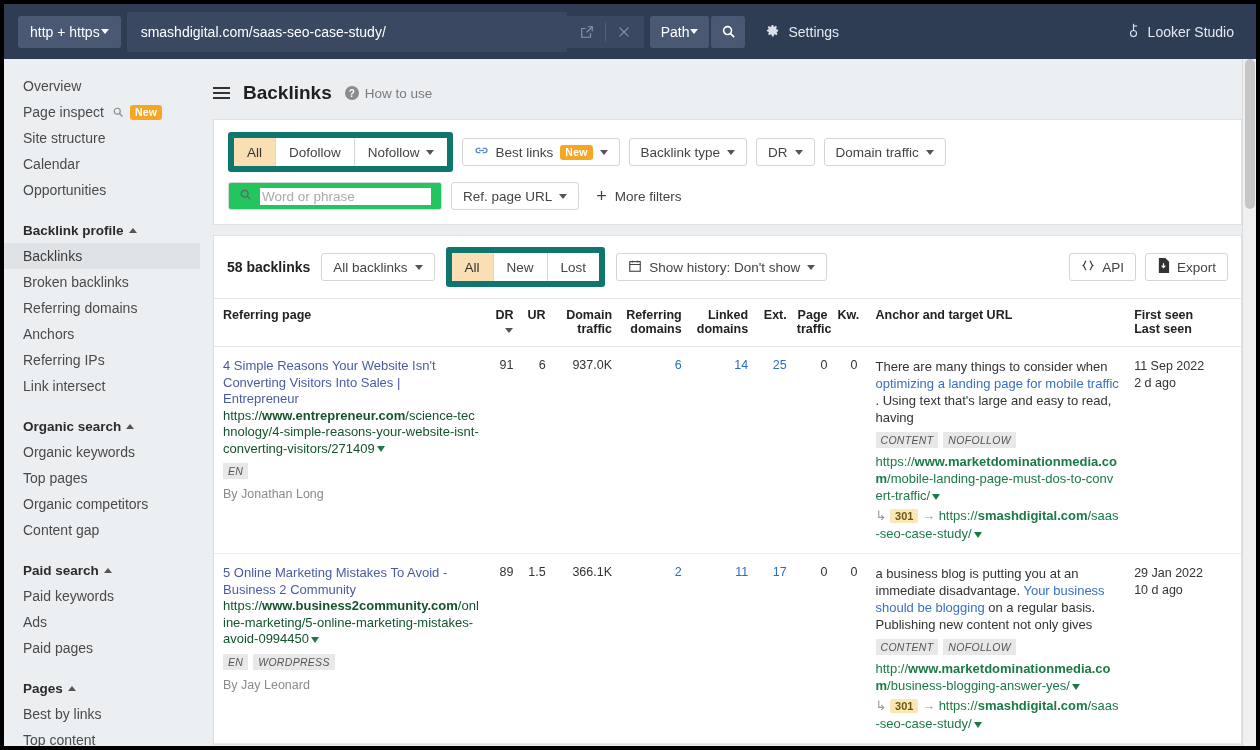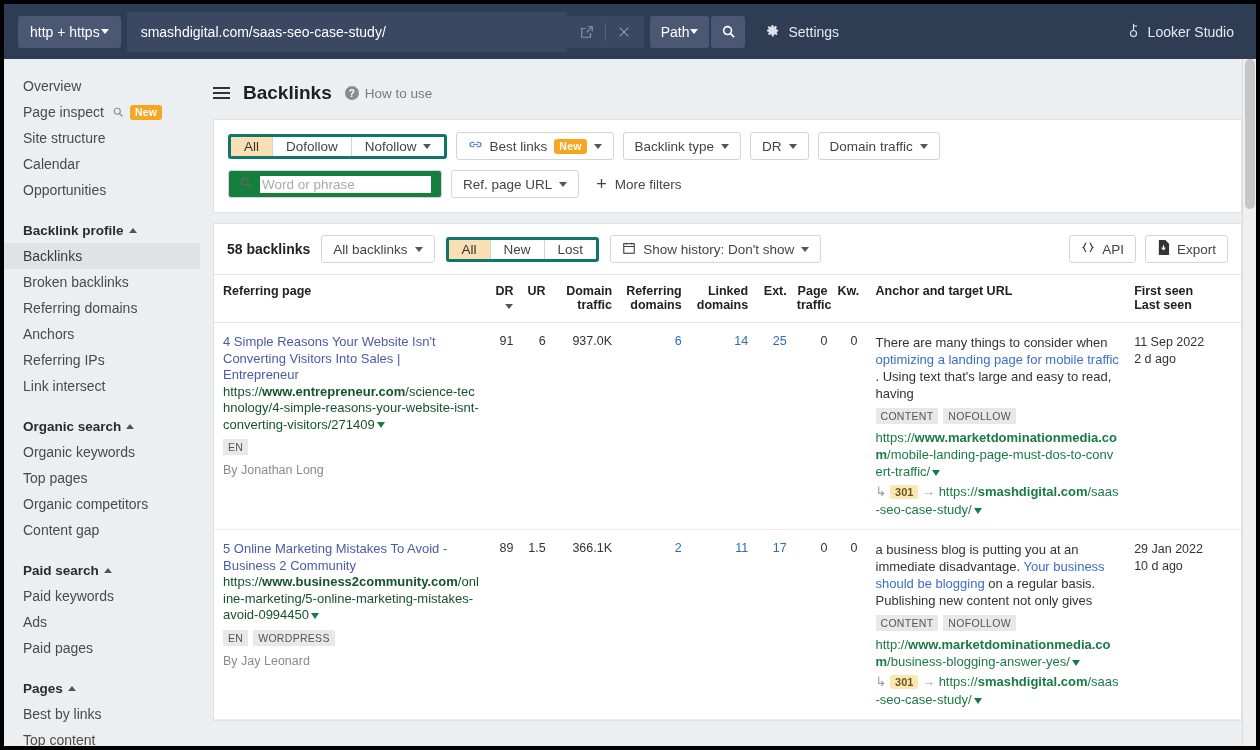--- a/index.html
+++ b/index.html
@@ -167,8 +167,8 @@
   .filter-row + .filter-row { margin-top: 10px; }
 
   .seg {
-    display: flex; border: 3px solid #0f766e; border-radius: 3px; overflow: hidden;
-    height: 25px;
+    display: flex; border: 6px solid #0f766e; border-radius: 3px; overflow: hidden;
+    height: 40px;
   }
   .seg > div {
     display: flex; align-items: center; padding: 0 13px;

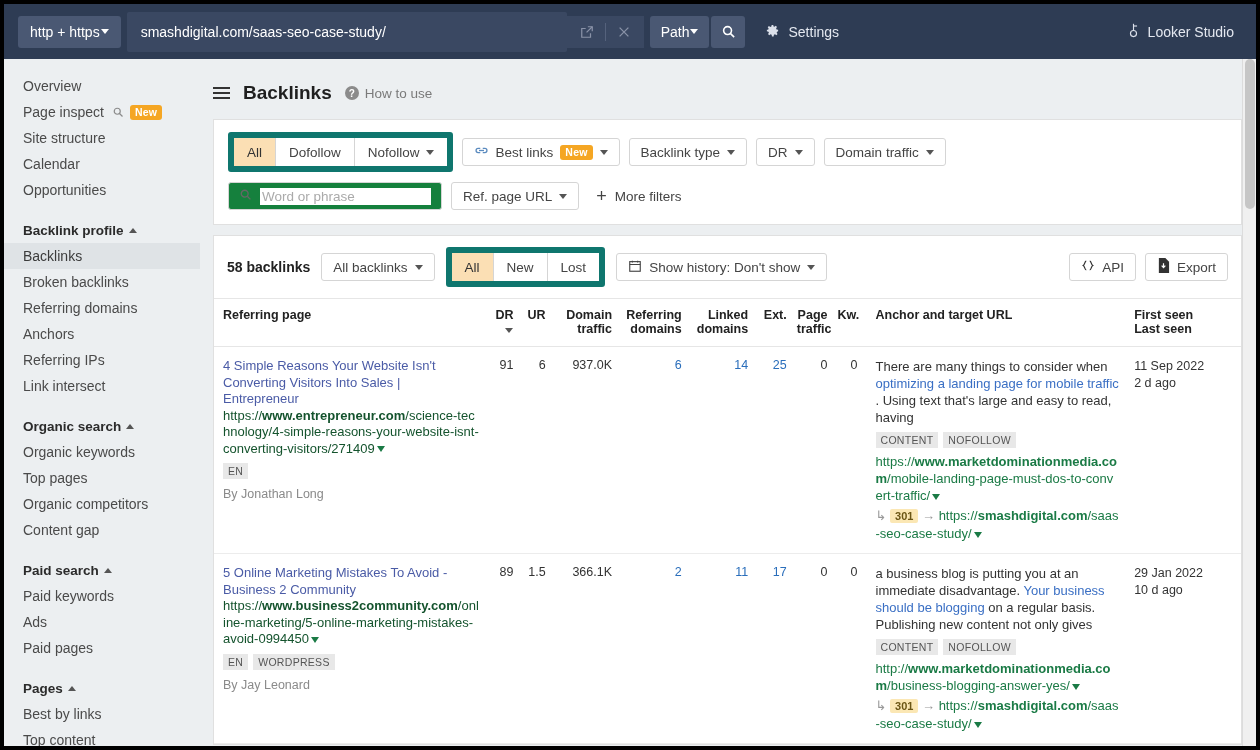--- a/index.html
+++ b/index.html
@@ -193,7 +193,7 @@
     display: flex; align-items: center; gap: 8px;
     height: 28px; width: 214px;
     border: 1px solid #d5d5d5; border-radius: 3px;
-    background: #15803d; padding: 0 10px;
+    background: #22c55e; padding: 0 10px;
   }
   .search-field input {
     border: none; outline: none; font-size: 13.5px;

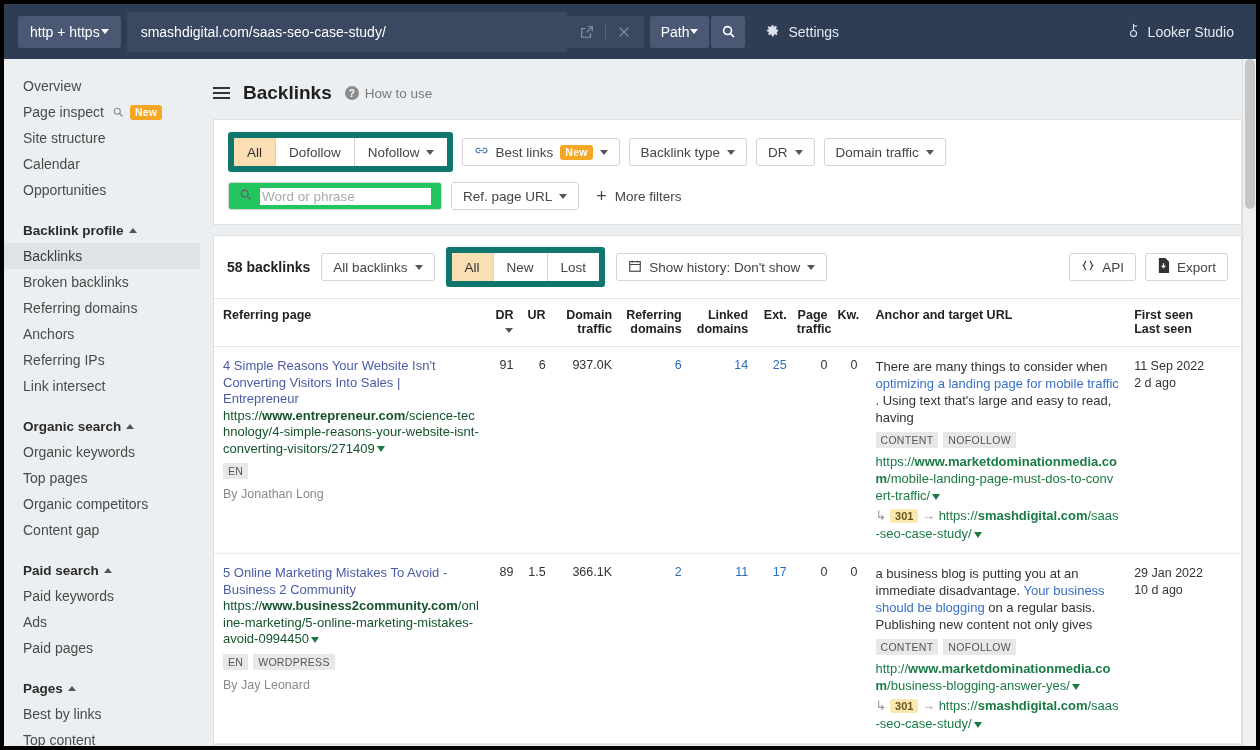--- a/index.html
+++ b/index.html
@@ -254,7 +254,7 @@
     vertical-align: middle;
     margin-left: 2px;
   }
-  .tagrow { margin-top: 6px; display: flex; gap: 5px; flex-wrap: wrap; }
+  .tagrow { margin-top: 6px; display: flex; gap: 5px; flex-wrap: wrap; font-style: italic; }
   .tag {
     background: #e8e8e8; color: #555;
     font-size: 10.5px; padding: 2px 5px;

